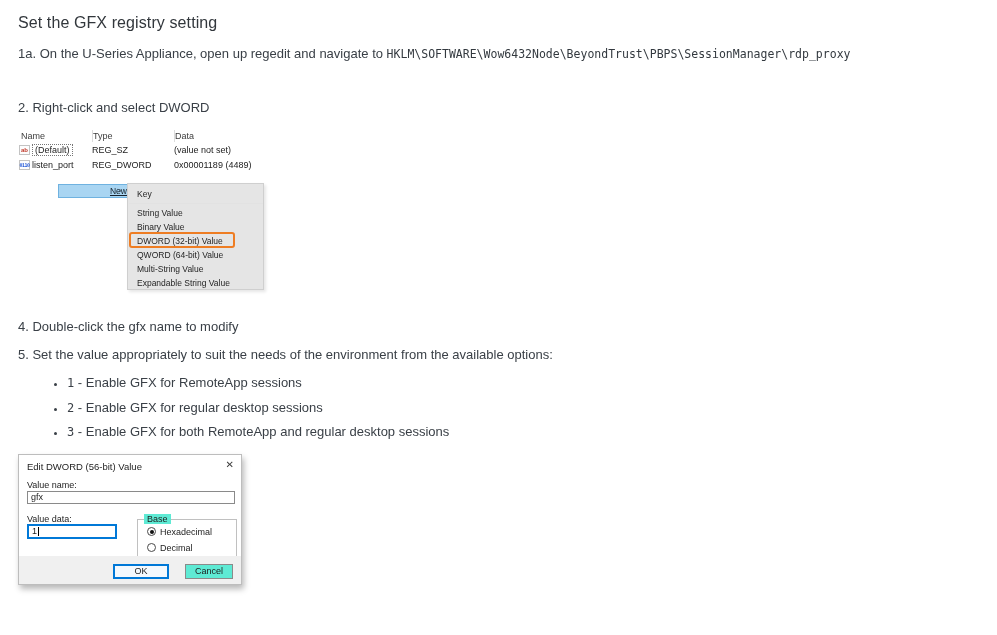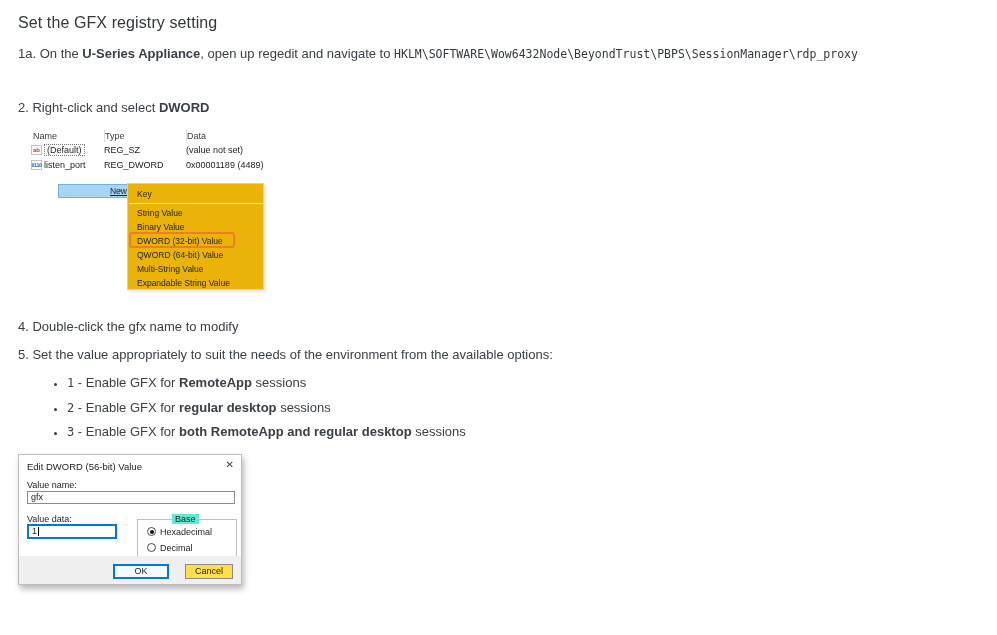--- a/index.html
+++ b/index.html
@@ -17,7 +17,7 @@
   }
   p.step { font-size:13px; margin:0 0 12px 0; line-height:1.25; }
   p.step.gap-top { margin-top:38px; }
-  .b { font-weight:700; }
+  .b { font-weight:400; }
   .code {
     font-family:"DejaVu Sans Mono", monospace;
     font-size:11.5px; color:#33393f; letter-spacing:0;

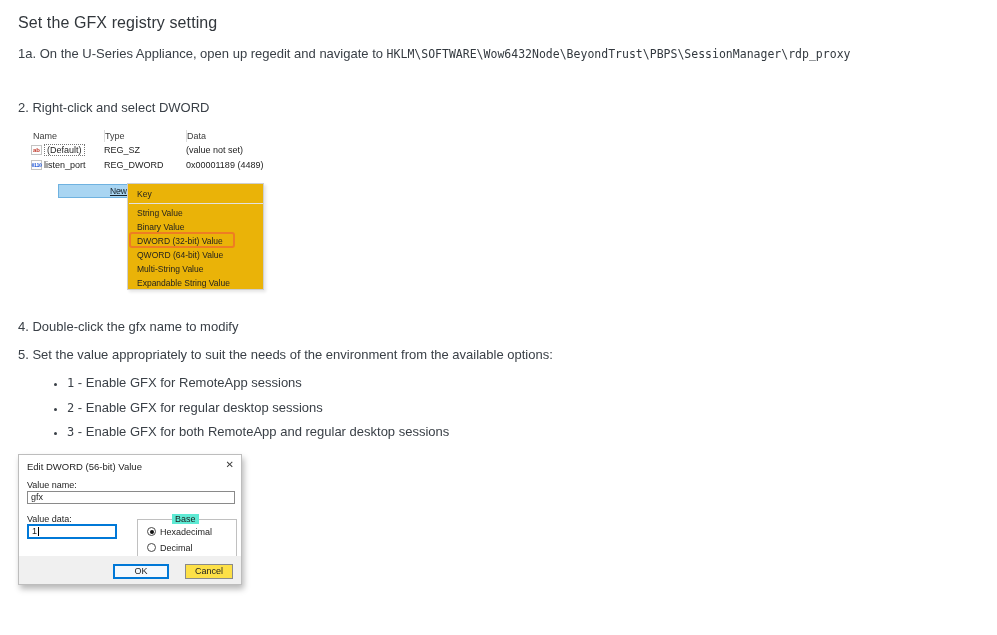--- a/index.html
+++ b/index.html
@@ -29,7 +29,7 @@
   .rt-head { height:14px; color:#3d3d3d; }
   .rt-head .rt-cell { padding-left:3px; height:12px; line-height:12px; }
   .rt-head .rt-cell + .rt-cell { border-left:1px solid #dcdcdc; padding-left:0; }
-  .rt-cell { white-space:nowrap;margin-left:12px; }
+  .rt-cell { white-space:nowrap; }
   .rt-name { display:flex; align-items:center; gap:2px; padding-left:1px; }
   .ico {
     width:11px; height:10px; display:inline-flex; align-items:center; justify-content:center;

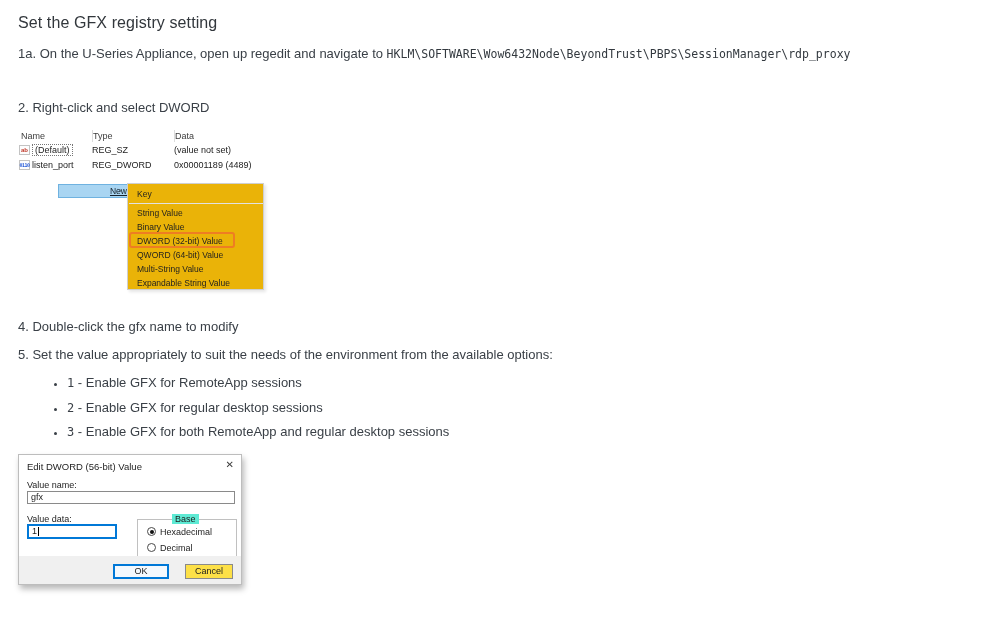--- a/index.html
+++ b/index.html
@@ -52,7 +52,7 @@
   .cm-new .arrow { position:absolute; right:5px; top:1px; font-size:8px; color:#2a3b48; }
   .cm-sub {
     position:absolute; left:70px; top:2px; width:137px; height:107px;
-    background:#eab308; border:1px solid #cfcfcf;
+    background:#e5e5e5; border:1px solid #cfcfcf;
     box-shadow:2px 2px 3px rgba(0,0,0,0.10);
     padding-top:3px; font-size:8.5px; color:#1f1f1f;
   }

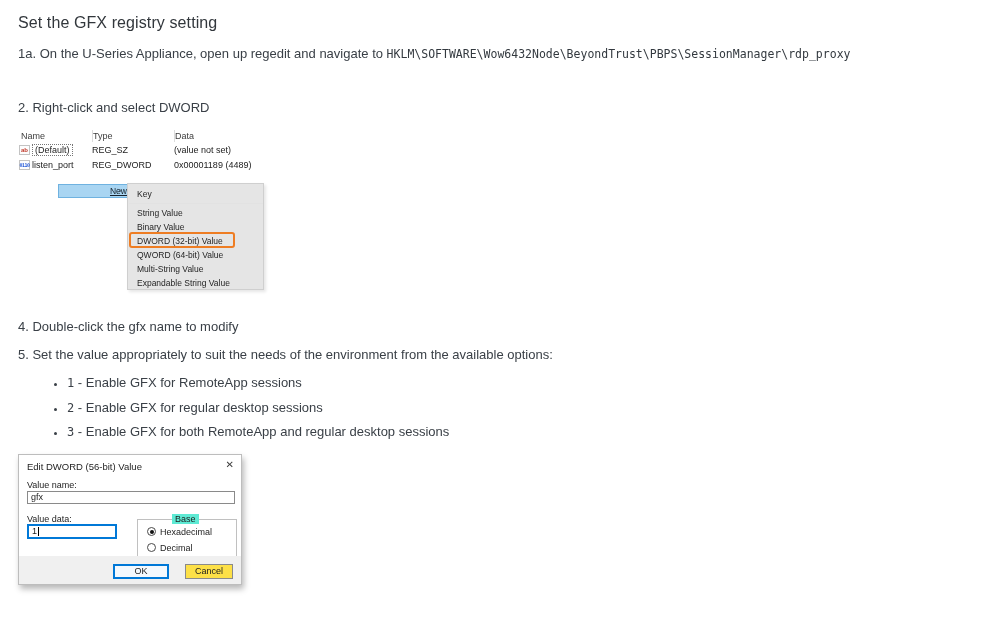--- a/index.html
+++ b/index.html
@@ -87,7 +87,7 @@
   }
   .caret { display:inline-block; width:1px; height:9px; background:#000; margin-left:1px; }
   .grp-base { position:absolute; left:118px; top:64px; width:100px; height:42px; border:1px solid #c0c0c0; }
-  .grp-label { position:absolute; left:6px; top:-6px; background:#5eead4; padding:0 3px;margin-left:28px; }
+  .grp-label { position:absolute; left:6px; top:-6px; background:#5eead4; padding:0 3px; }
   .radio-row { position:absolute; left:9px; display:flex; align-items:center; gap:4px; }
   .radio-row.r1 { top:7px; }
   .radio-row.r2 { top:23px; }

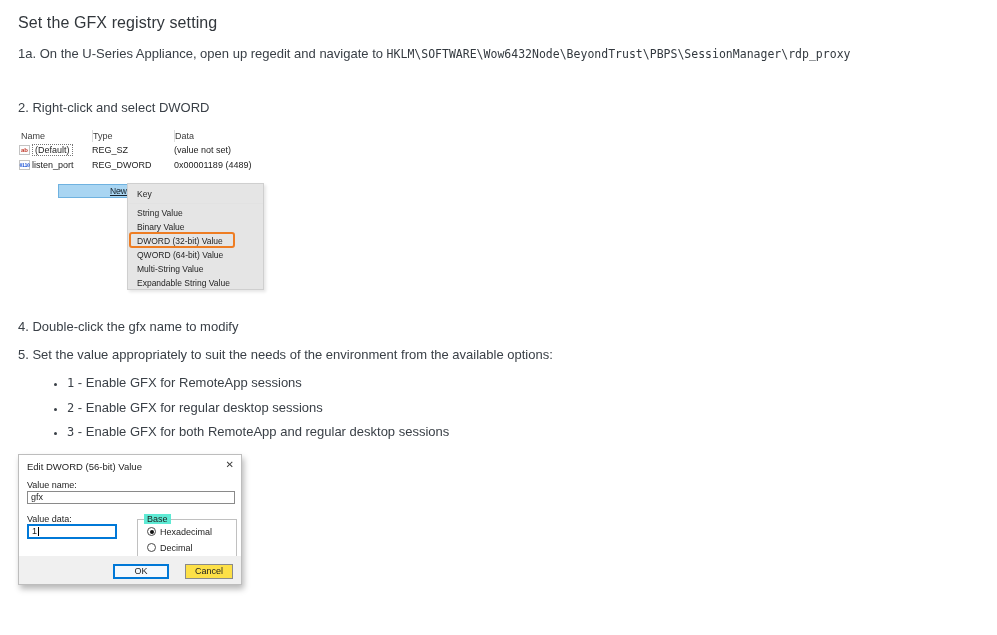--- a/index.html
+++ b/index.html
@@ -93,7 +93,7 @@
   .radio-row.r2 { top:23px; }
   .radio { width:9px; height:9px; border:1px solid #4a4a4a; border-radius:50%; position:relative; background:#fff; flex:0 0 auto; }
   .radio.checked::after { content:""; position:absolute; inset:1.5px; background:#111; border-radius:50%; }
-  .btn { position:absolute; top:109px; height:15px; display:flex; align-items:center; justify-content:center; font-size:9px; background:#fde047; }
+  .btn { position:absolute; top:109px; height:15px; display:flex; align-items:center; justify-content:center; font-size:9px; background:#5eead4; }
   .btn-ok { left:94px; width:56px; border:2px solid #0078d7; background:#f4f9fe; }
   .btn-cancel { left:166px; width:48px; border:1px solid #8a8a8a; }
 

